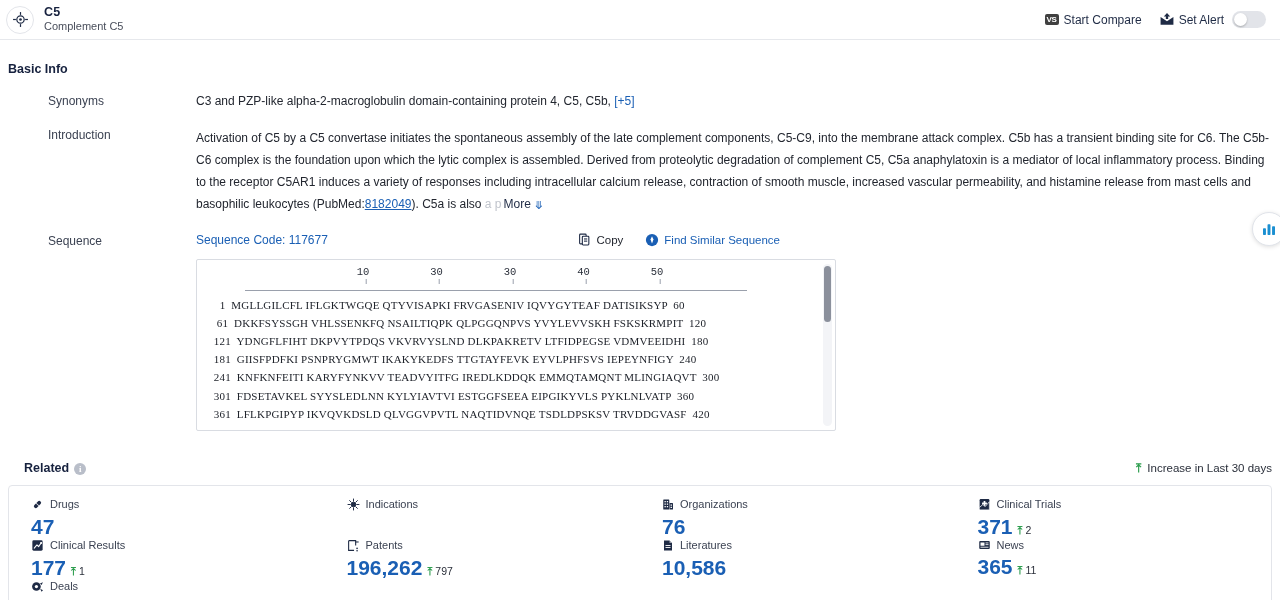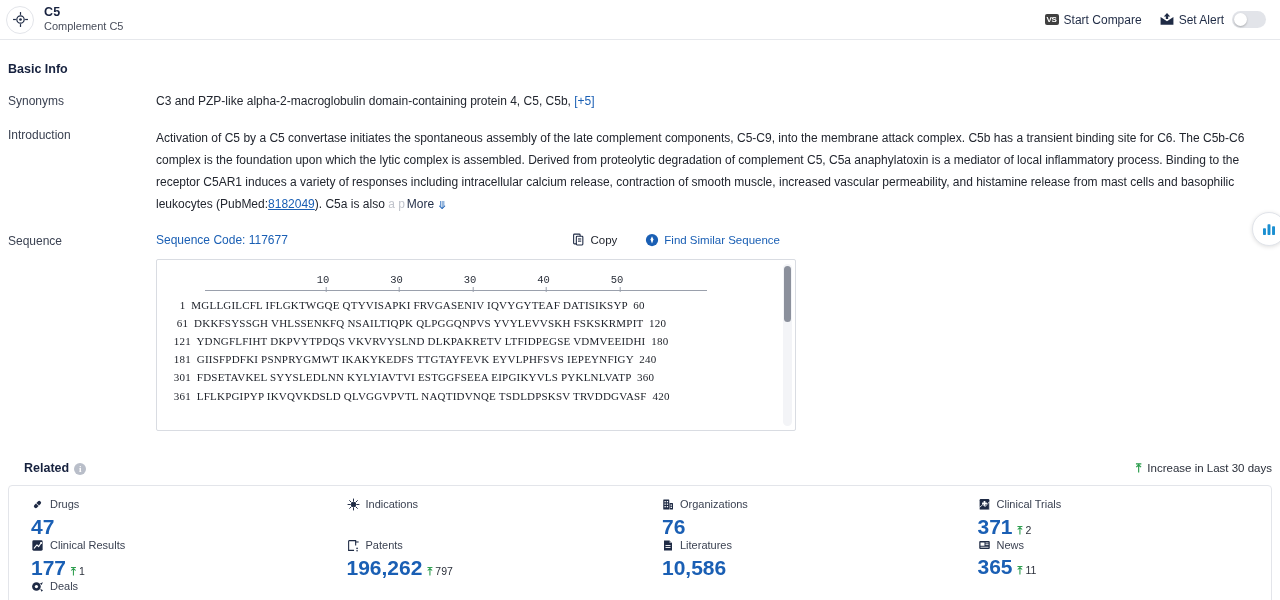--- a/index.html
+++ b/index.html
@@ -78,7 +78,7 @@
   .row { display: flex; margin-top: 17px; }
   .row-label {
     width: 148px; flex: 0 0 148px;
-    font-size: 12px; color: #3b4252; padding-top: 1px;
+    font-size: 12px; color: #3b4252; padding-top: 1px; margin-left: 40px;
   }
   .row-value { flex: 1; font-size: 12px; color: #22262f; }
 

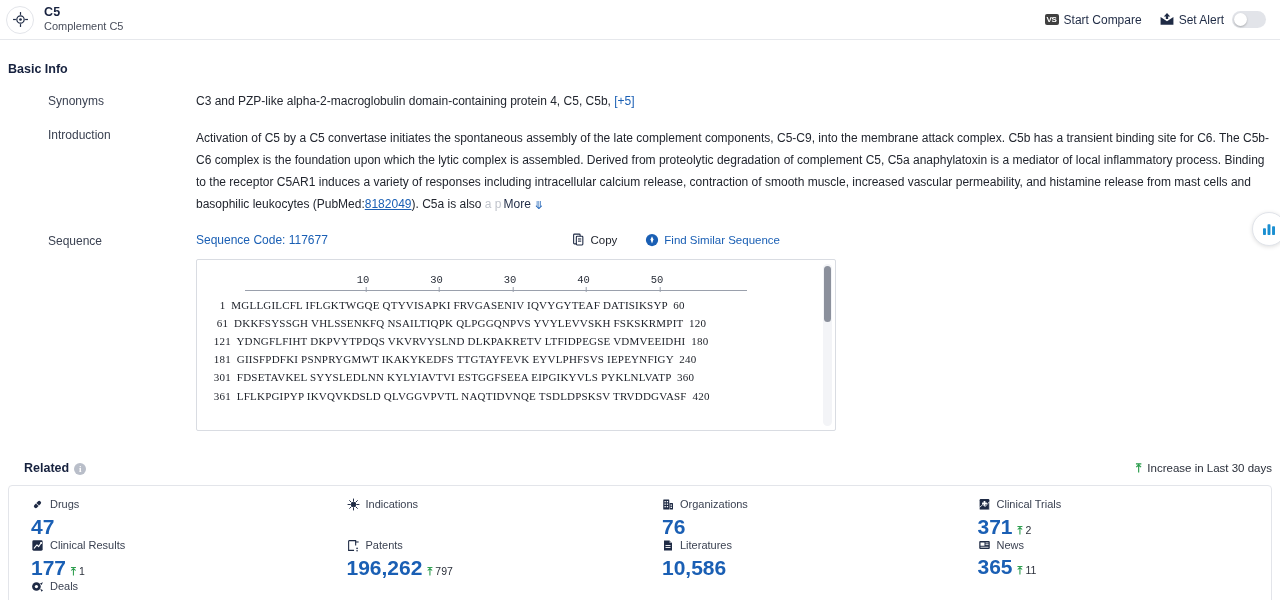--- a/index.html
+++ b/index.html
@@ -108,7 +108,7 @@
     font-size: 12px;
   }
   .seq-code { color: #1a5fb4; cursor: pointer; }
-  .seq-tools { margin-left: auto; display: flex; align-items: center; gap: 28px; padding-right: 492px;}
+  .seq-tools { margin-left: auto; display: flex; align-items: center; gap: 22px; padding-right: 492px;}
   .seq-tool { display: flex; align-items: center; gap: 5px; cursor: pointer; font-size: 11.5px; }
   .seq-tool.blue { color: #1a5fb4; }
 

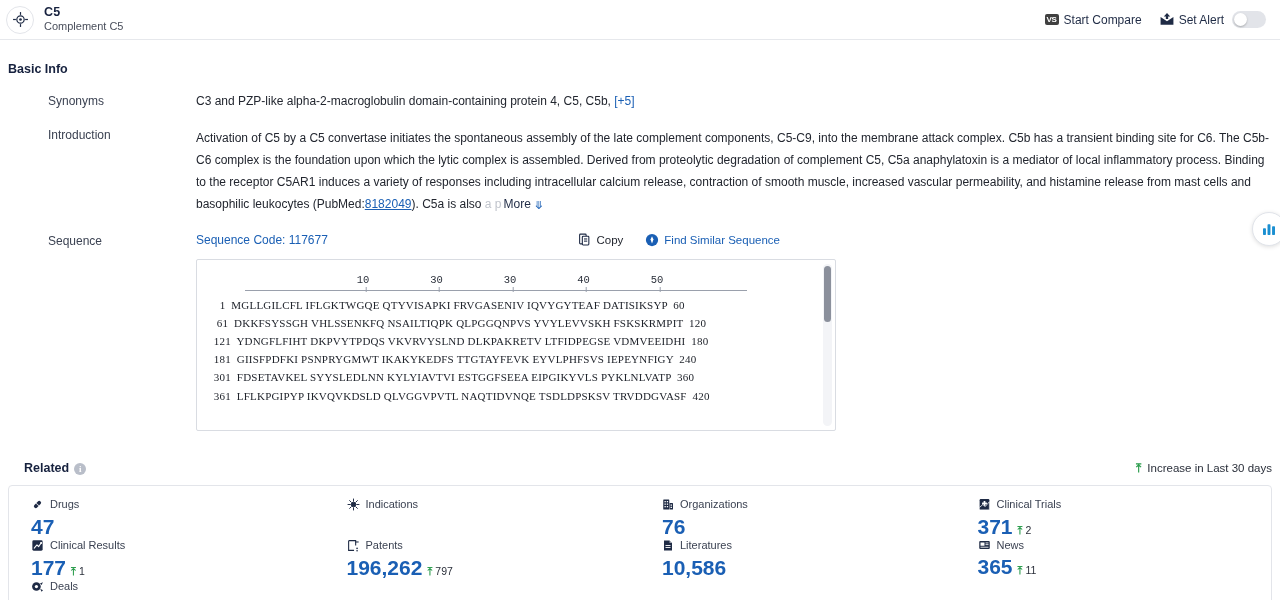--- a/index.html
+++ b/index.html
@@ -137,7 +137,7 @@
     border-bottom: 1px solid #9aa0ac;
   }
   .ruler .tick {
-    position: absolute; bottom: 4px;
+    position: absolute; bottom: 12px;
     transform: translateX(-50%);
     text-align: center;
   }

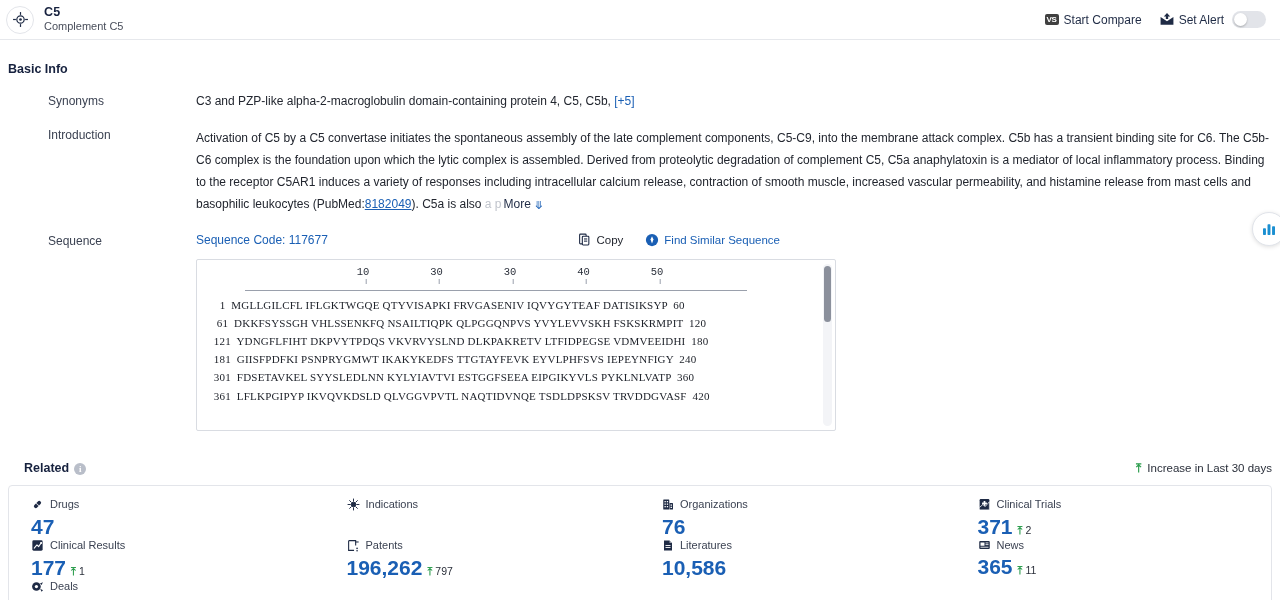--- a/index.html
+++ b/index.html
@@ -337,6 +337,7 @@
               <div class="seq-row">    61  DKKFSYSSGH VHLSSENKFQ NSAILTIQPK QLPGGQNPVS YVYLEVVSKH FSKSKRMPIT  120</div>
               <div class="seq-row">   121  YDNGFLFIHT DKPVYTPDQS VKVRVYSLND DLKPAKRETV LTFIDPEGSE VDMVEEIDHI  180</div>
               <div class="seq-row">   181  GIISFPDFKI PSNPRYGMWT IKAKYKEDFS TTGTAYFEVK EYVLPHFSVS IEPEYNFIGY  240</div>
+              <div class="seq-row">   241  KNFKNFEITI KARYFYNKVV TEADVYITFG IREDLKDDQK EMMQTAMQNT MLINGIAQVT  300</div>
               <div class="seq-row">   301  FDSETAVKEL SYYSLEDLNN KYLYIAVTVI ESTGGFSEEA EIPGIKYVLS PYKLNLVATP  360</div>
               <div class="seq-row">   361  LFLKPGIPYP IKVQVKDSLD QLVGGVPVTL NAQTIDVNQE TSDLDPSKSV TRVDDGVASF  420</div>
             </div>

